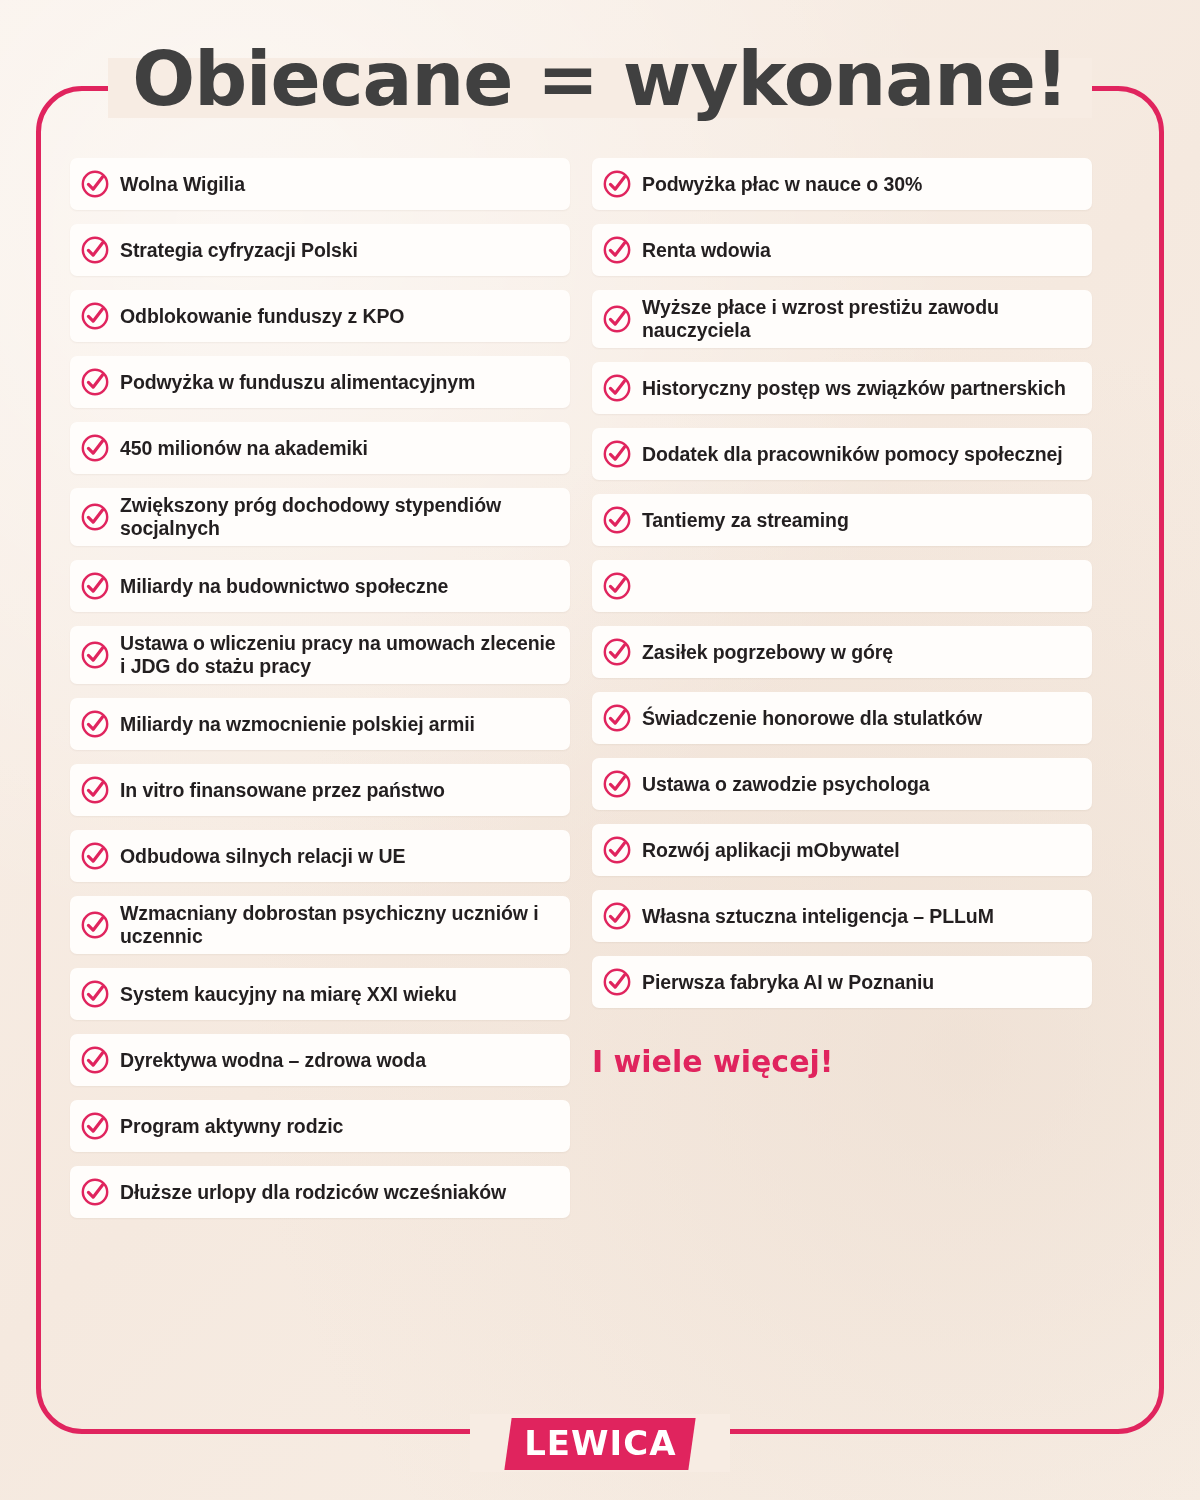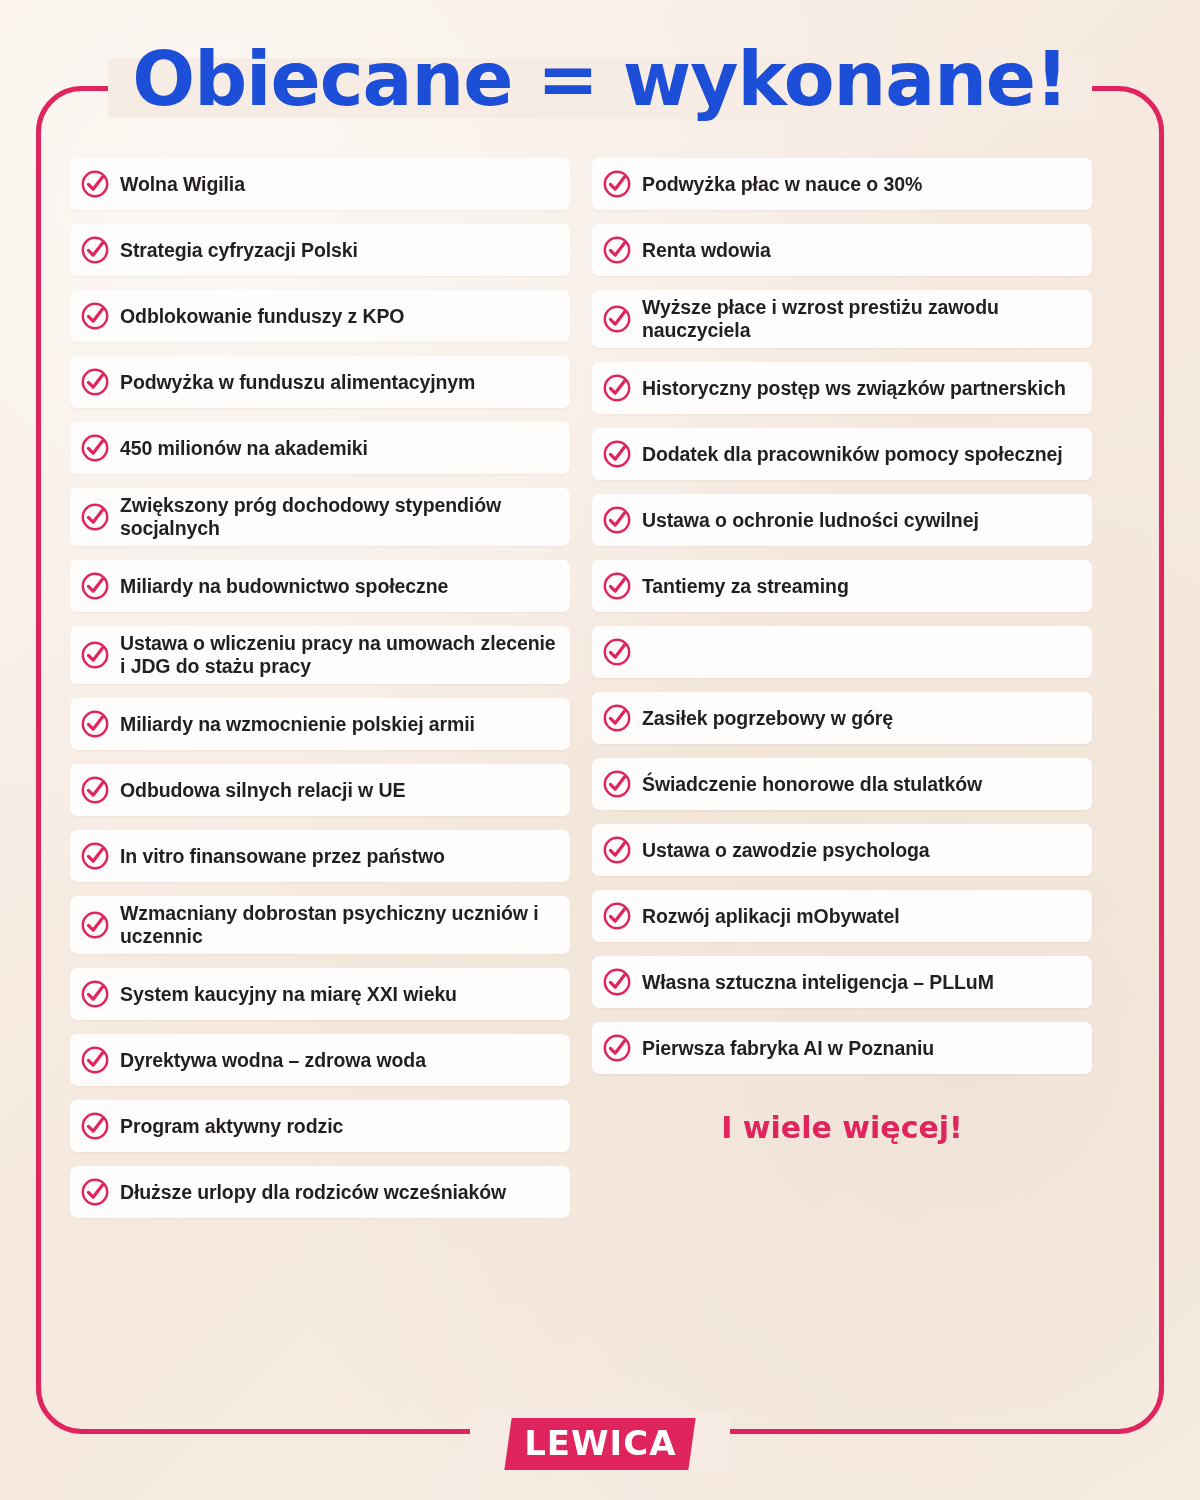--- a/index.html
+++ b/index.html
@@ -47,7 +47,7 @@
     font-weight: bold;
     font-size: 74px;
     letter-spacing: -1px;
-    color: #1d4ed8;
+    color: #404040;
     z-index: 5;
     white-space: nowrap;
   }

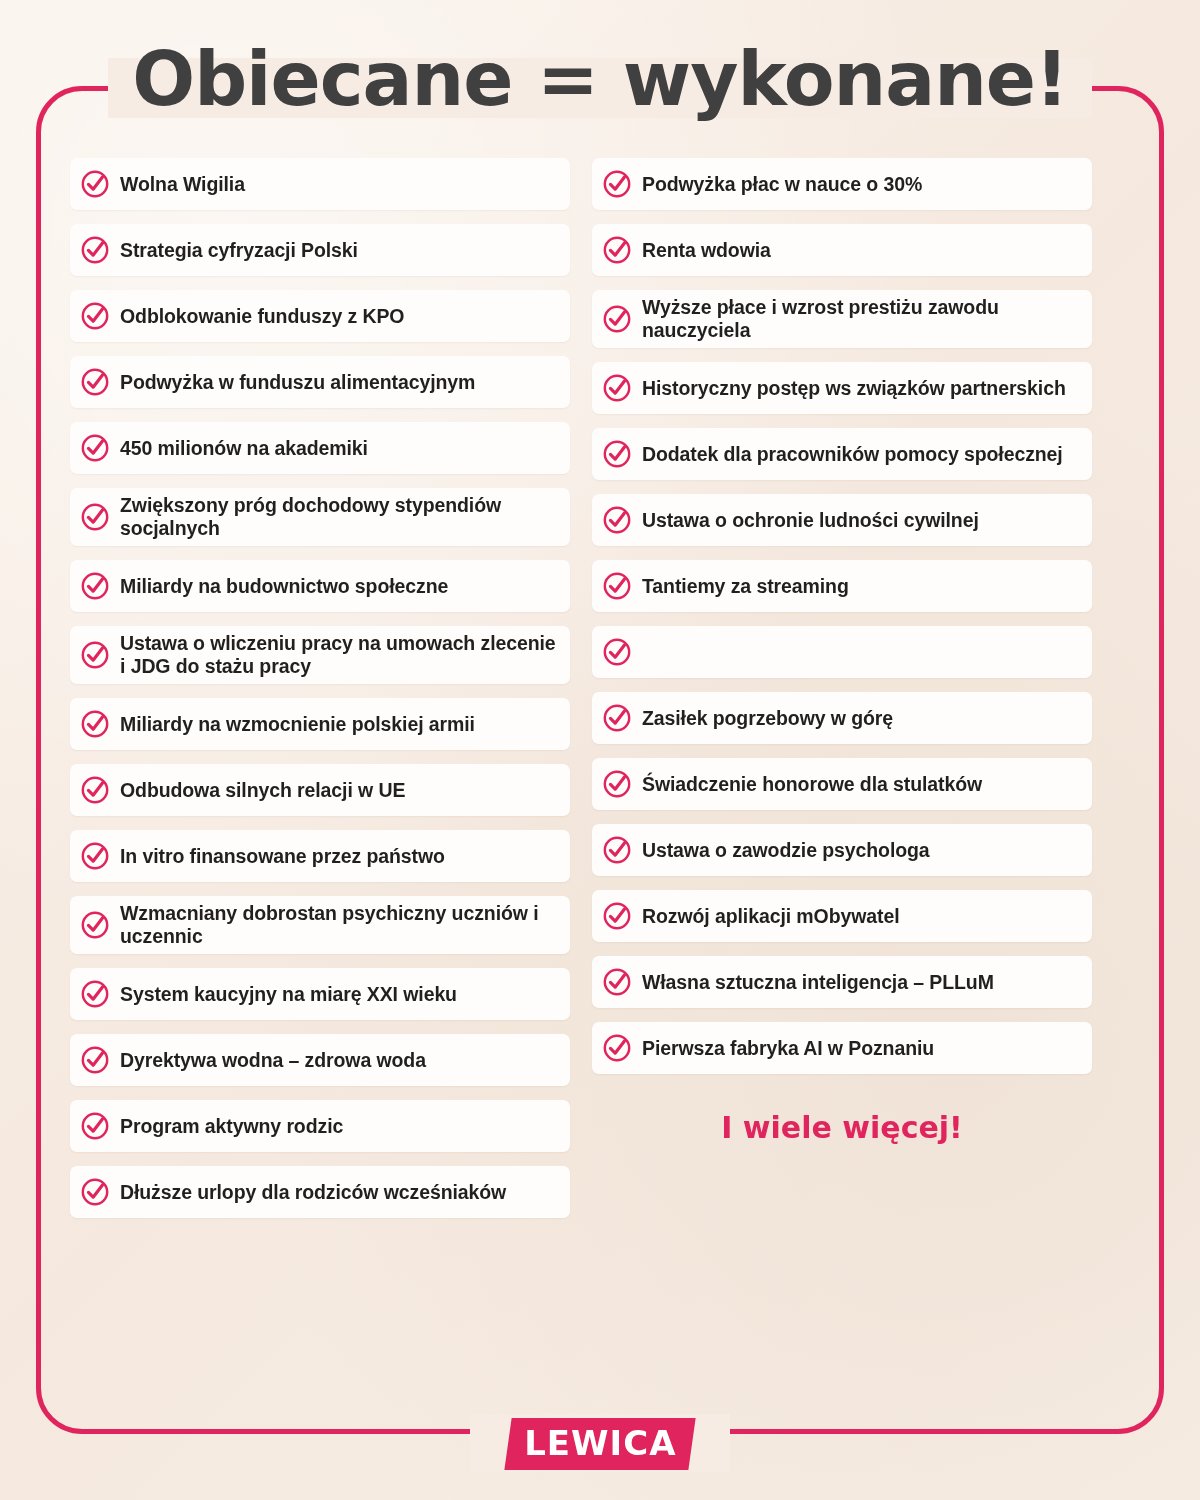--- a/index.html
+++ b/index.html
@@ -307,13 +307,6 @@
             <circle cx="16" cy="16" r="13" fill="none" stroke="#e0245e" stroke-width="2.6"></circle>
             <path d="M9 16.5 L14 21.5 L24 8.5" fill="none" stroke="#e0245e" stroke-width="3.4" stroke-linecap="round" stroke-linejoin="round"></path>
           </svg></span>
-        <span class="label">Ustawa o ochronie ludności cywilnej</span>
-      </div>
-      <div class="item">
-        <span class="check"><svg viewBox="0 0 32 32" width="30" height="30" aria-hidden="true">
-            <circle cx="16" cy="16" r="13" fill="none" stroke="#e0245e" stroke-width="2.6"></circle>
-            <path d="M9 16.5 L14 21.5 L24 8.5" fill="none" stroke="#e0245e" stroke-width="3.4" stroke-linecap="round" stroke-linejoin="round"></path>
-          </svg></span>
         <span class="label">Tantiemy za streaming</span>
       </div>
       <div class="item">

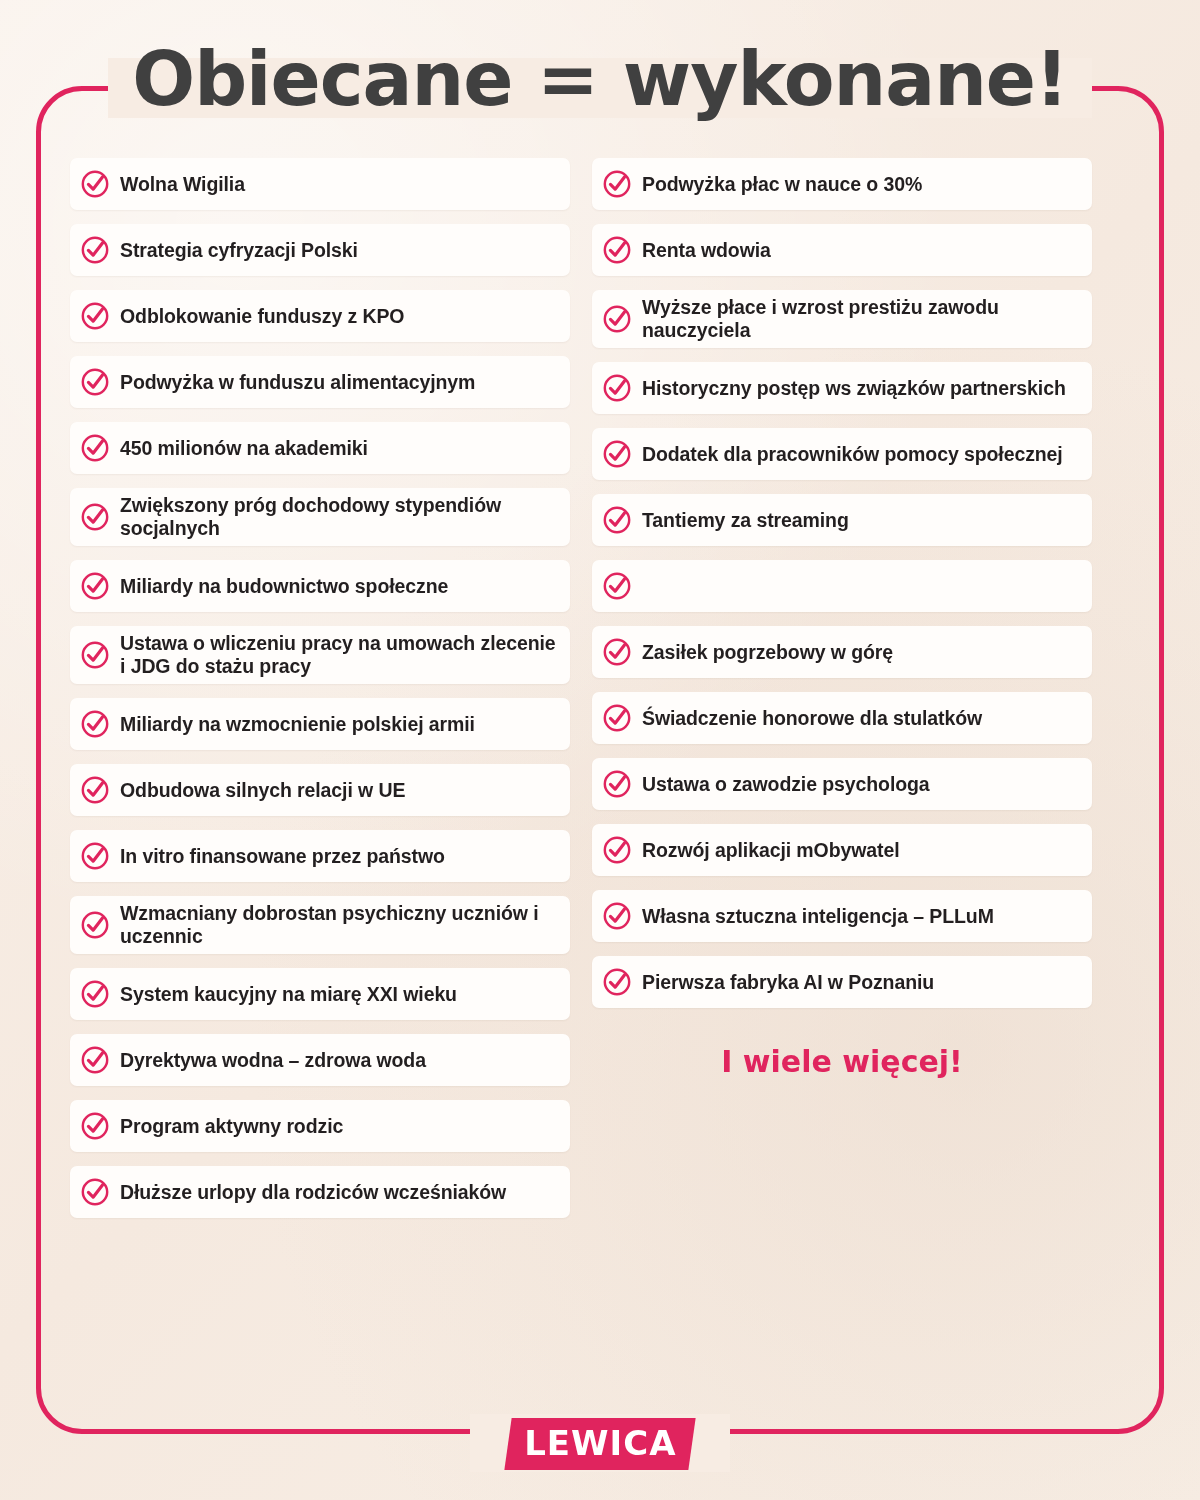--- a/index.html
+++ b/index.html
@@ -221,14 +221,14 @@
             <circle cx="16" cy="16" r="13" fill="none" stroke="#e0245e" stroke-width="2.6"></circle>
             <path d="M9 16.5 L14 21.5 L24 8.5" fill="none" stroke="#e0245e" stroke-width="3.4" stroke-linecap="round" stroke-linejoin="round"></path>
           </svg></span>
+        <span class="label">In vitro finansowane przez państwo</span>
+      </div>
+      <div class="item">
+        <span class="check"><svg viewBox="0 0 32 32" width="30" height="30" aria-hidden="true">
+            <circle cx="16" cy="16" r="13" fill="none" stroke="#e0245e" stroke-width="2.6"></circle>
+            <path d="M9 16.5 L14 21.5 L24 8.5" fill="none" stroke="#e0245e" stroke-width="3.4" stroke-linecap="round" stroke-linejoin="round"></path>
+          </svg></span>
         <span class="label">Odbudowa silnych relacji w UE</span>
-      </div>
-      <div class="item">
-        <span class="check"><svg viewBox="0 0 32 32" width="30" height="30" aria-hidden="true">
-            <circle cx="16" cy="16" r="13" fill="none" stroke="#e0245e" stroke-width="2.6"></circle>
-            <path d="M9 16.5 L14 21.5 L24 8.5" fill="none" stroke="#e0245e" stroke-width="3.4" stroke-linecap="round" stroke-linejoin="round"></path>
-          </svg></span>
-        <span class="label">In vitro finansowane przez państwo</span>
       </div>
       <div class="item">
         <span class="check"><svg viewBox="0 0 32 32" width="30" height="30" aria-hidden="true">

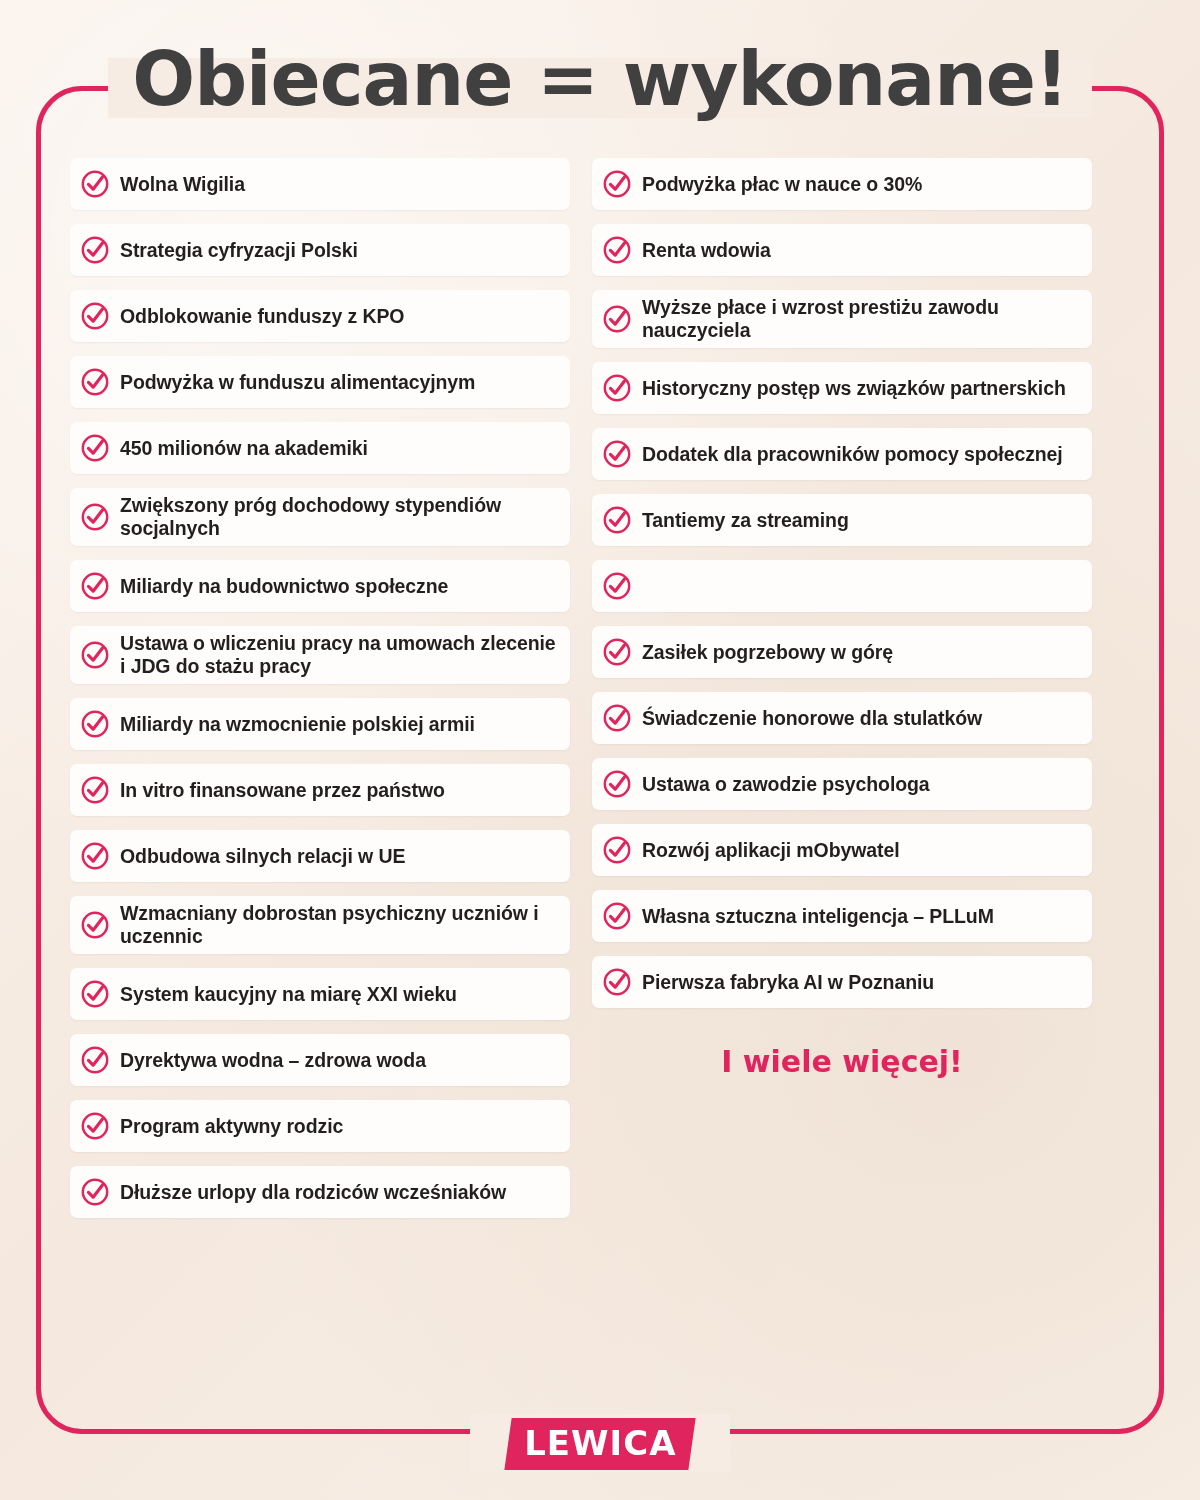--- a/index.html
+++ b/index.html
@@ -105,7 +105,6 @@
 
   .more {
     margin-top: 22px;
-    text-align: center;
     font-family: "DejaVu Sans", sans-serif;
     font-weight: bold;
     font-size: 30px;

